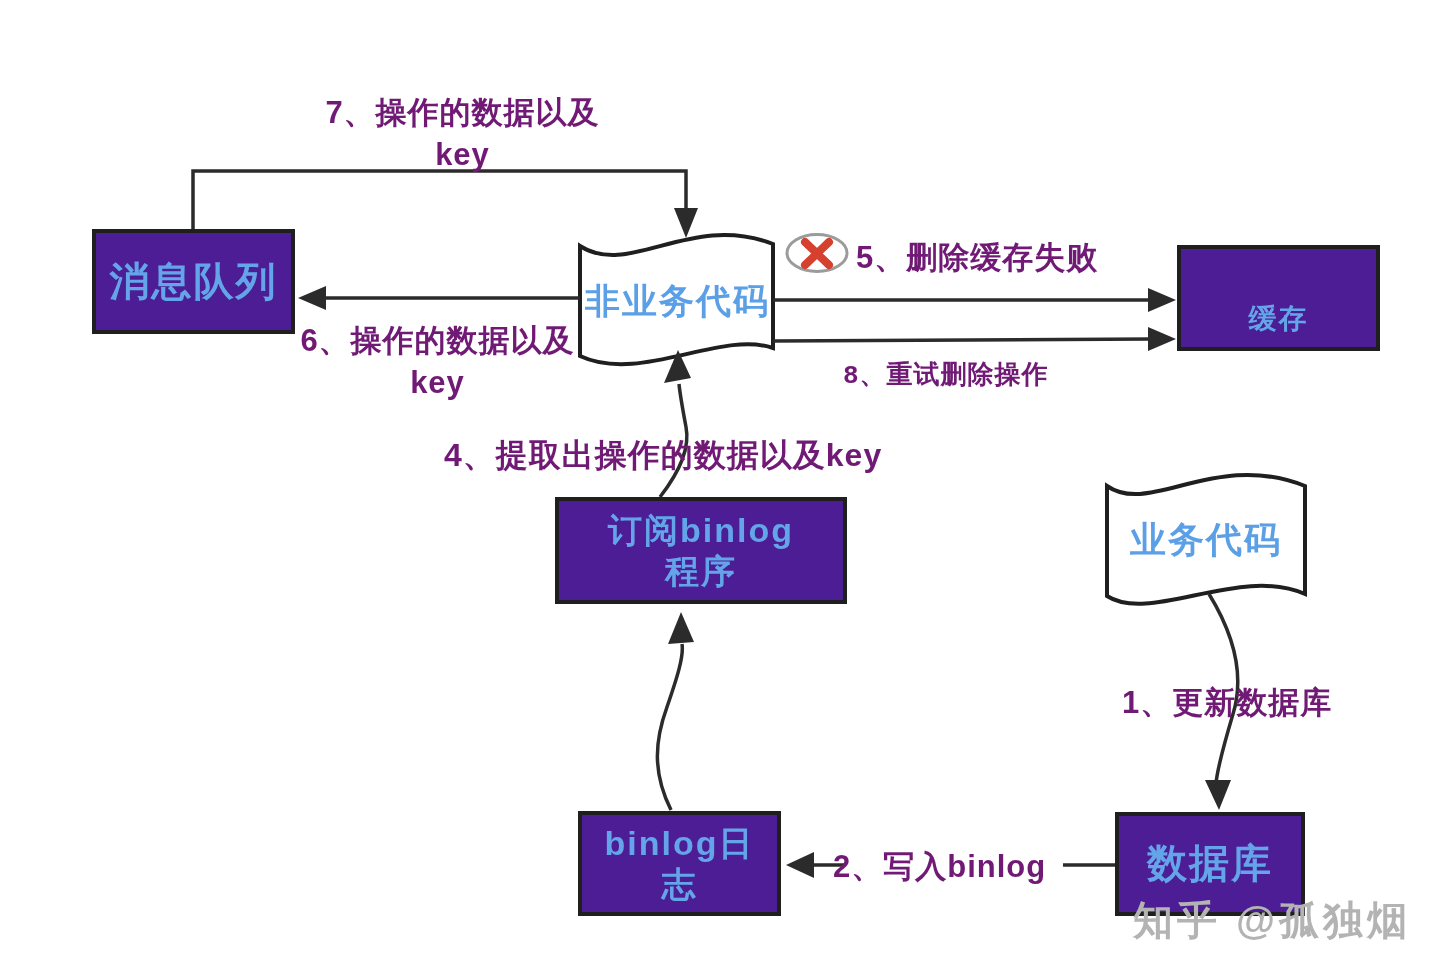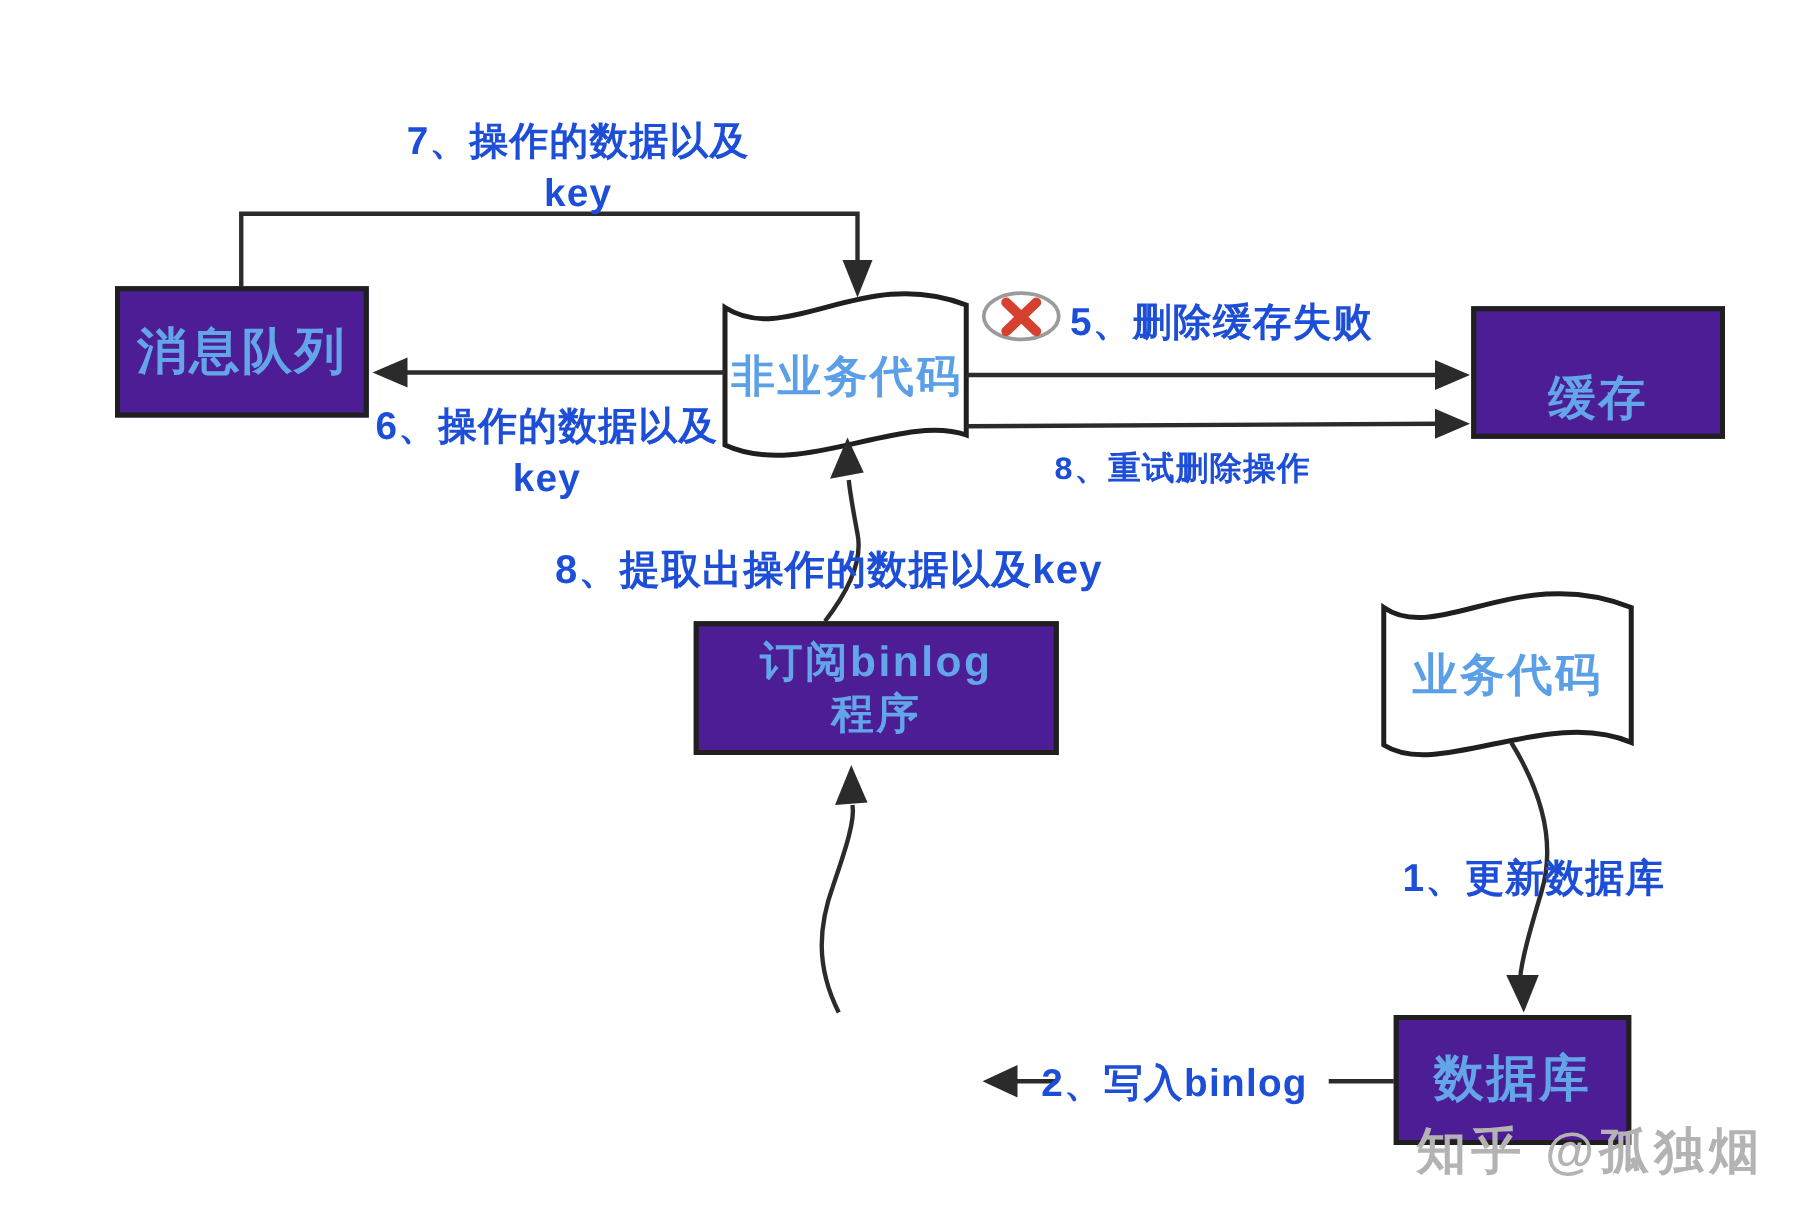--- a/index.html
+++ b/index.html
@@ -19,7 +19,7 @@
     display:flex;align-items:center;justify-content:center;text-align:center;
   }
   .step{
-    position:absolute;z-index:3;color:#1d4ed8;font-weight:700;
+    position:absolute;z-index:3;color:#701a75;font-weight:700;
     white-space:nowrap;letter-spacing:1px;
   }
   .step.centered{text-align:center;white-space:normal;}

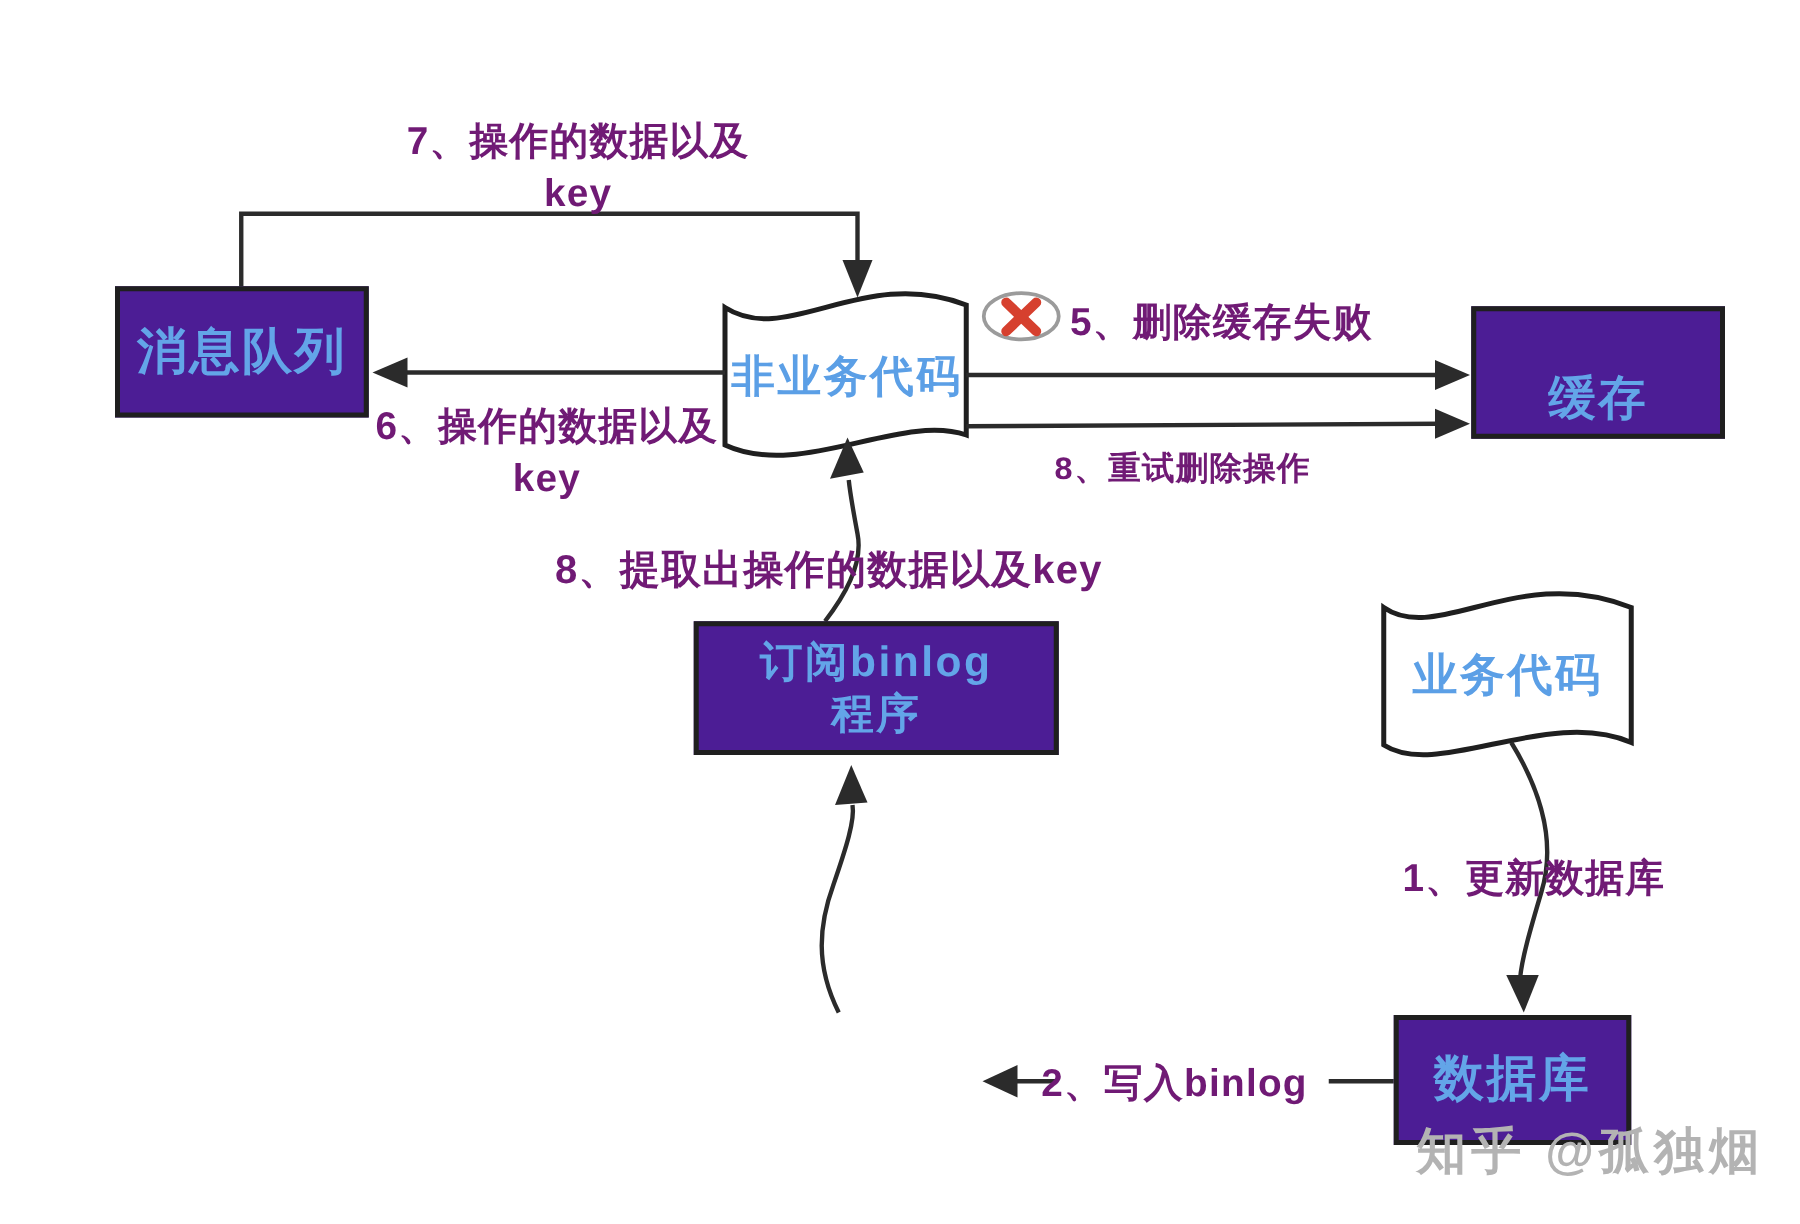--- a/index.html
+++ b/index.html
@@ -78,7 +78,7 @@
   </div>
 
   <div class="node" style="left:1177px;top:245px;width:203px;height:106px;">
-    <span class="node-text" style="font-size:38px;margin-top:42px;">缓存</span>
+    <span class="node-text" style="font-size:28px;margin-top:42px;">缓存</span>
   </div>
 
   <div class="node" style="left:555px;top:497px;width:292px;height:107px;">

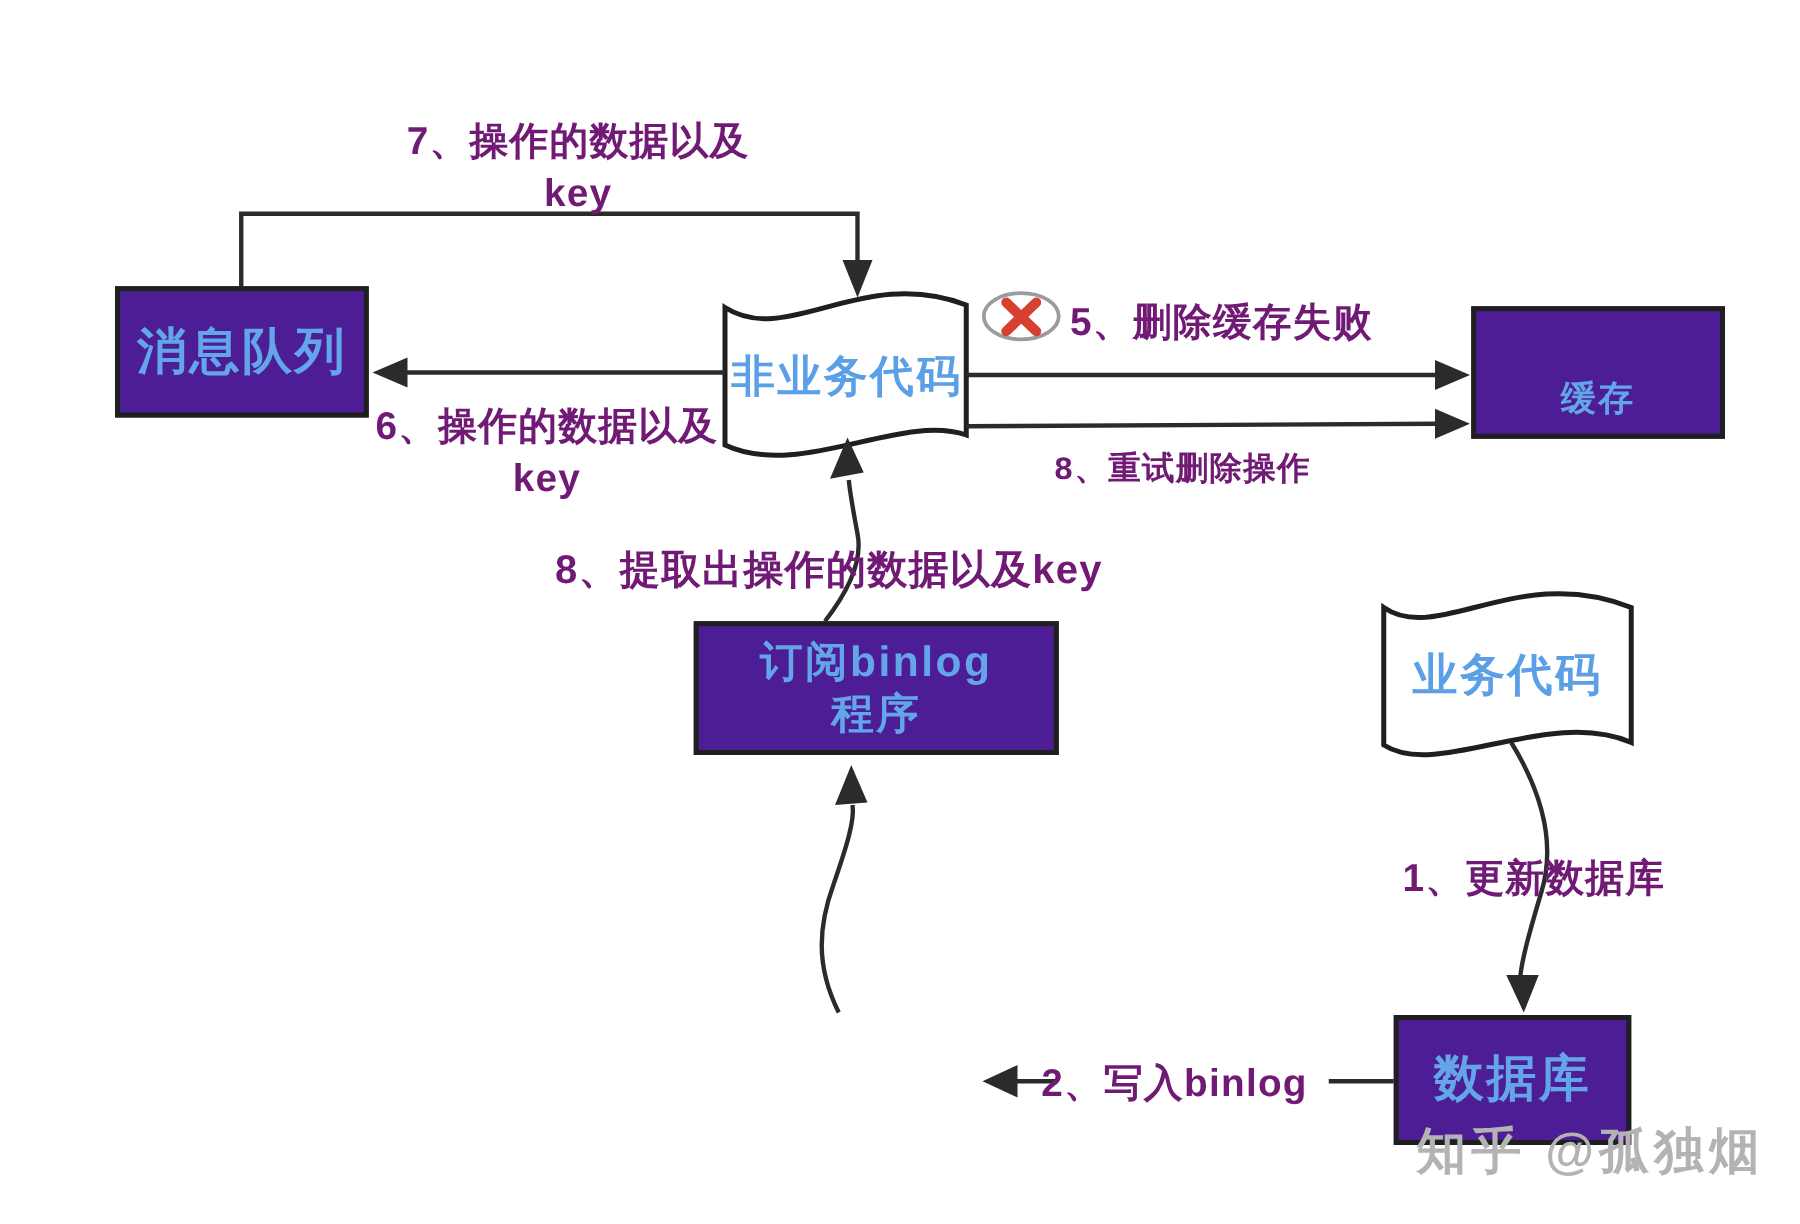--- a/index.html
+++ b/index.html
@@ -108,7 +108,7 @@
 
   <div class="step" style="left:843px;top:357px;font-size:26px;font-family:Liberation Mono, monospace;">8、重试删除操作</div>
 
-  <div class="step" style="left:444px;top:434px;font-size:32px;">8、提取出操作的数据以及key</div>
+  <div class="step" style="left:444px;top:434px;font-size:32px;">4、提取出操作的数据以及key</div>
 
 
   <div class="step" style="left:1122px;top:682px;font-size:31px;">1、更新数据库</div>

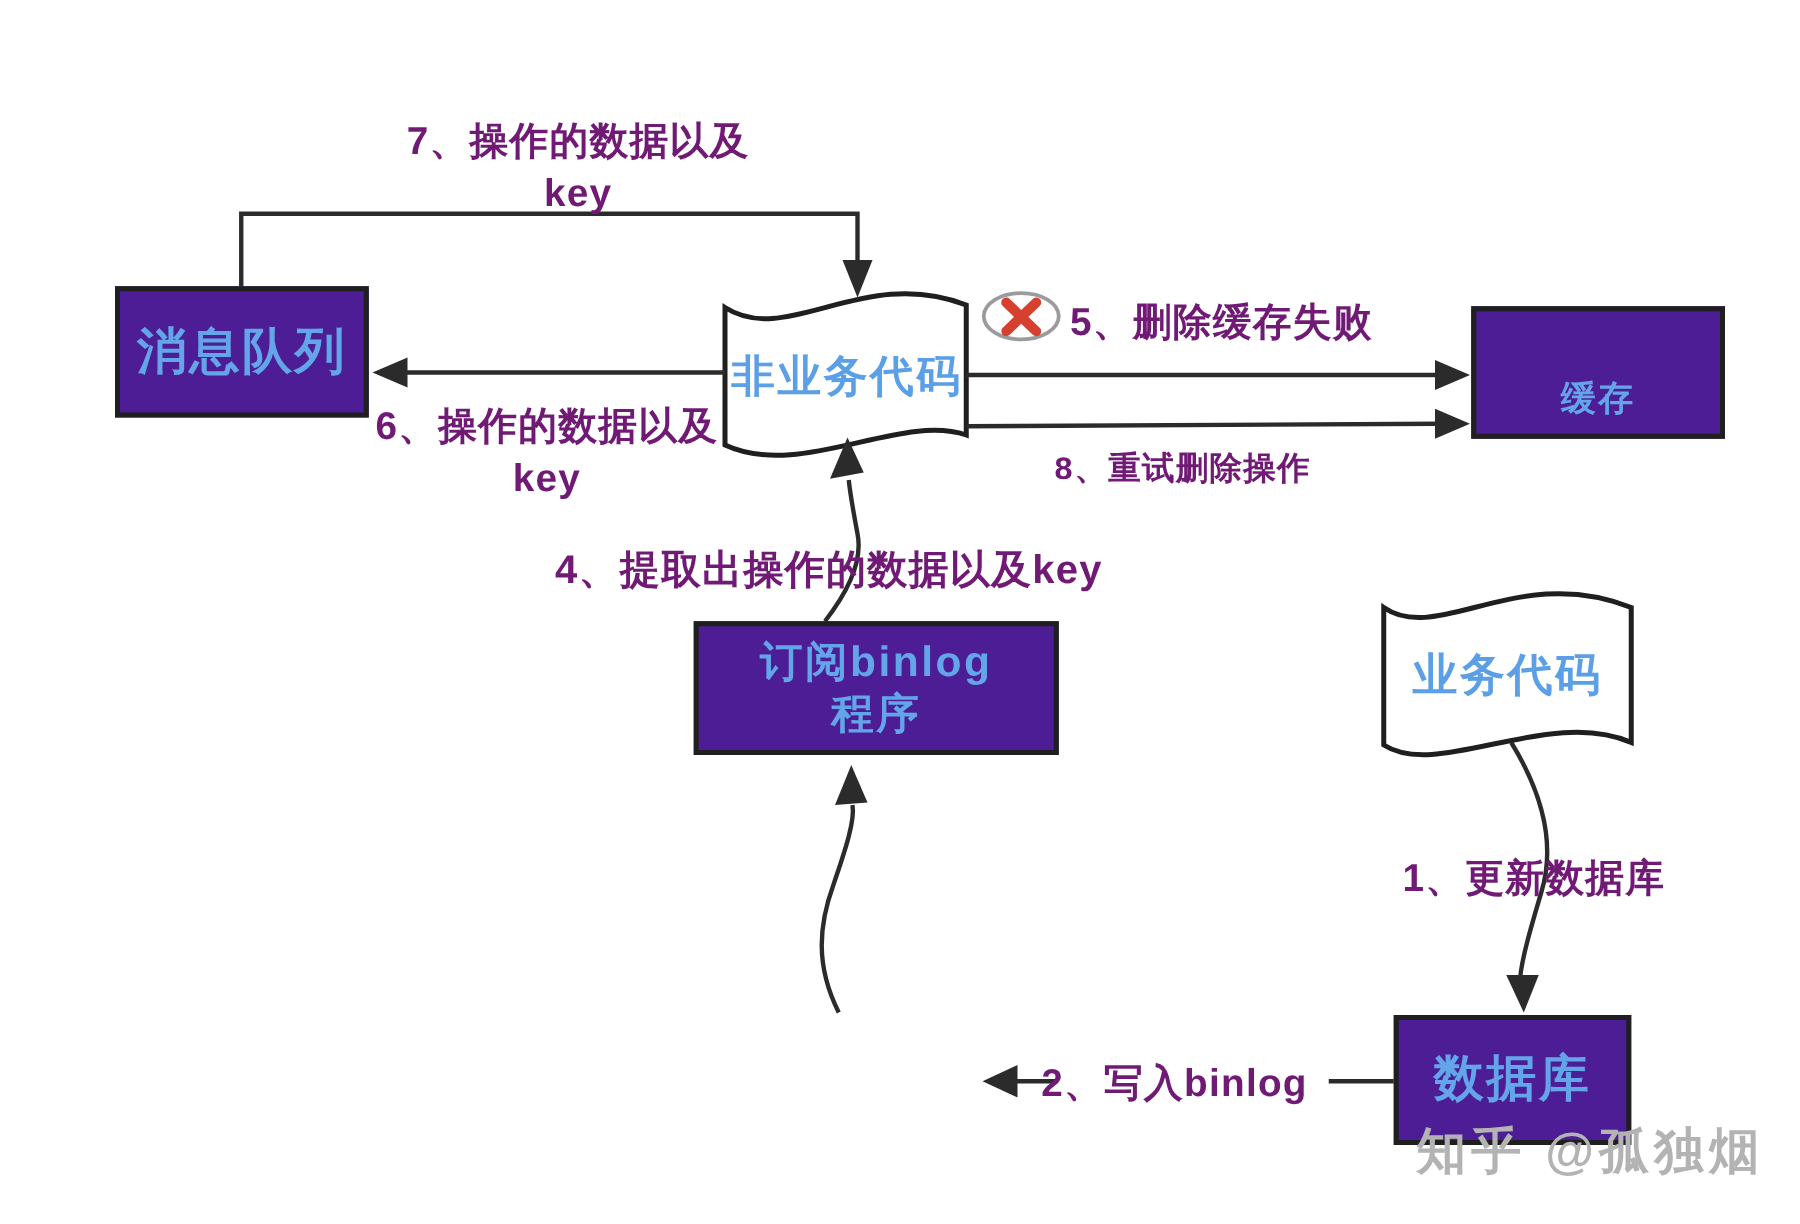--- a/index.html
+++ b/index.html
@@ -86,6 +86,10 @@
     <span class="node-text" style="font-size:34px;">程序</span>
   </div>
 
+  <div class="node" style="left:578px;top:811px;width:203px;height:105px;">
+    <span class="node-text" style="font-size:34px;">binlog日</span>
+    <span class="node-text" style="font-size:34px;">志</span>
+  </div>
 
   <div class="node" style="left:1115px;top:812px;width:190px;height:104px;">
     <span class="node-text" style="font-size:40px;">数据库</span>

